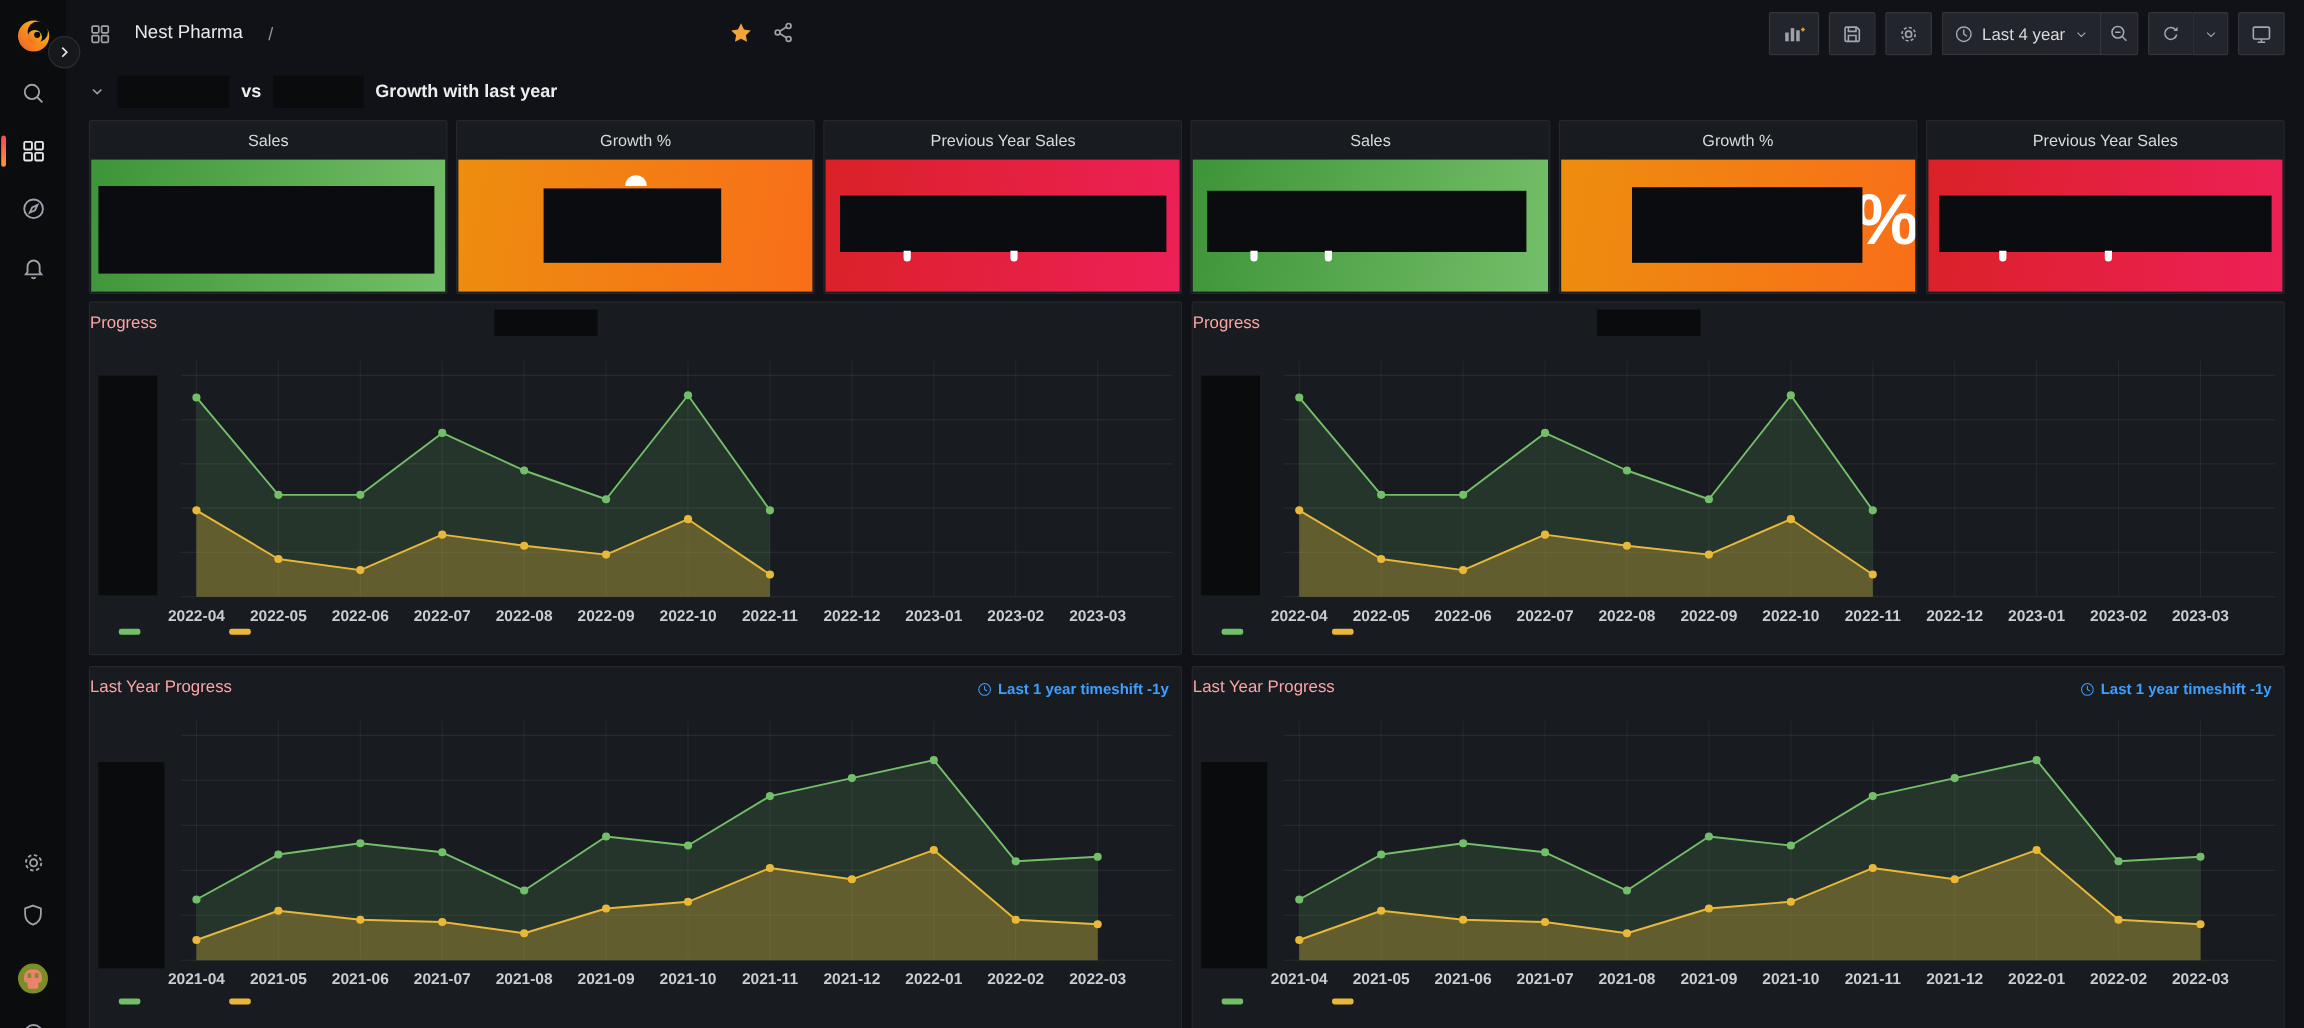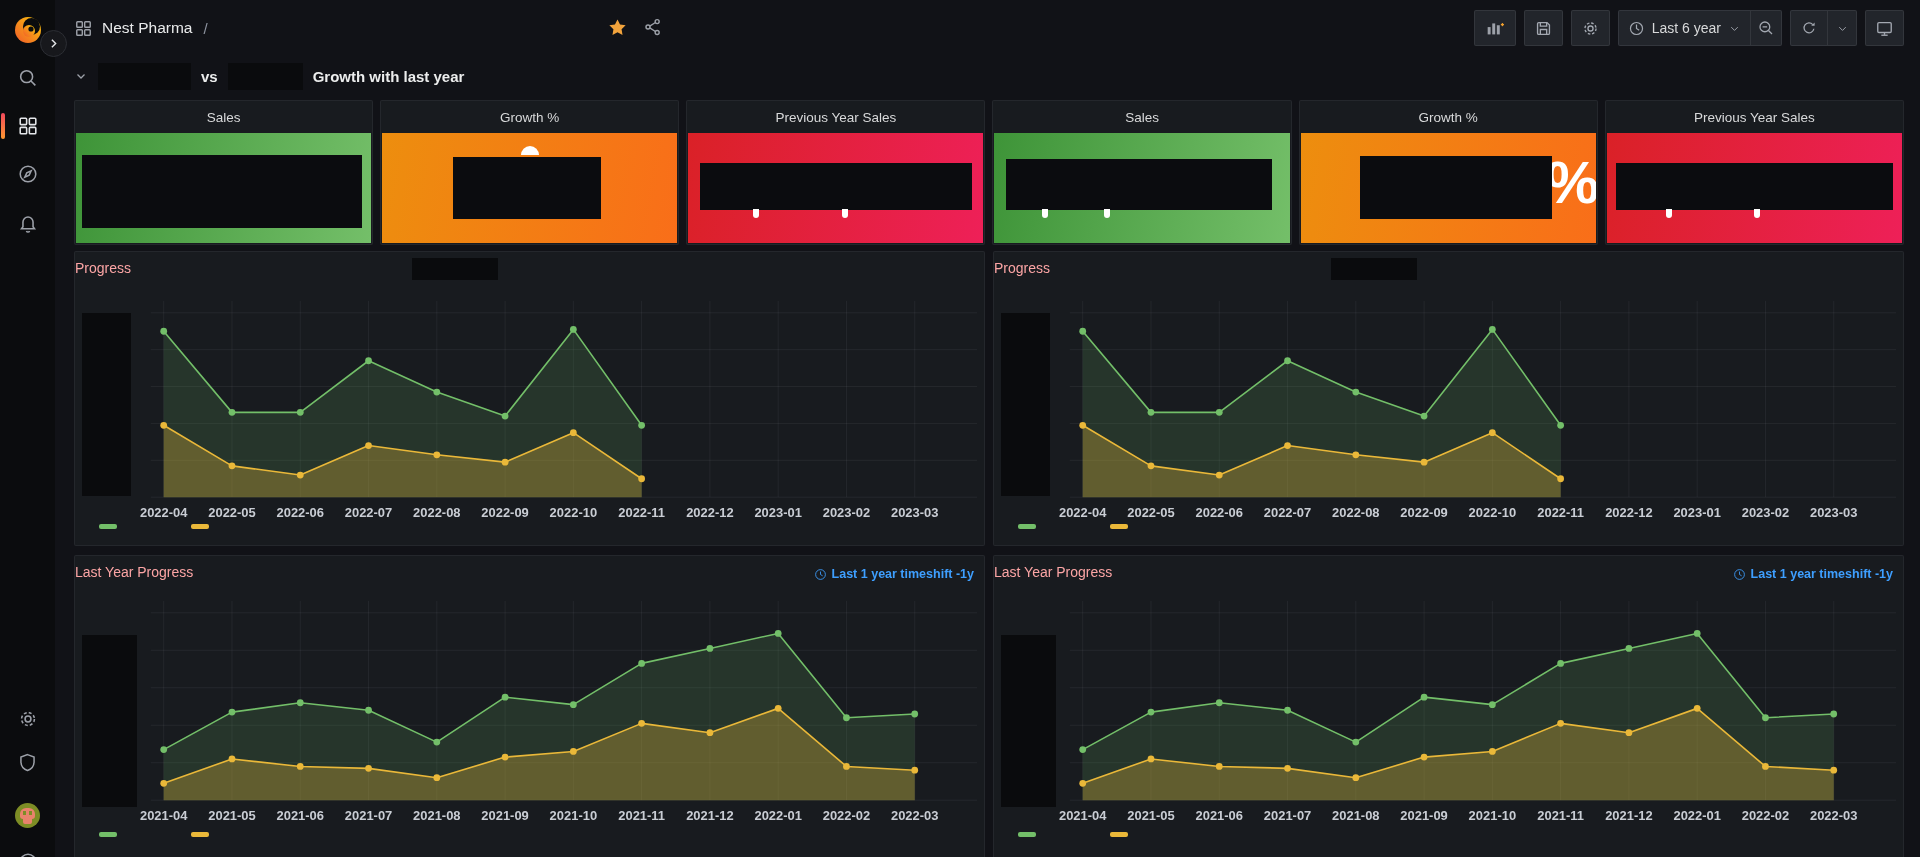--- a/index.html
+++ b/index.html
@@ -44,7 +44,7 @@
     position:absolute; top:0; left:0; right:0; height:56px;
     display:flex; align-items:center; padding:0 16px 0 19px;
   }
-  .breadcrumb { display:flex; align-items:center; gap:9px; }
+  .breadcrumb { display:flex; align-items:center; gap:19px; }
   .crumb-title { color:#e9eaeb; font-size:15.5px; font-weight:500; cursor:pointer; }
   .crumb-sep { color:#8e94a0; font-size:15px; margin-left:2px; }
   .fav-star { position:absolute; left:552px; top:17px; cursor:pointer; }

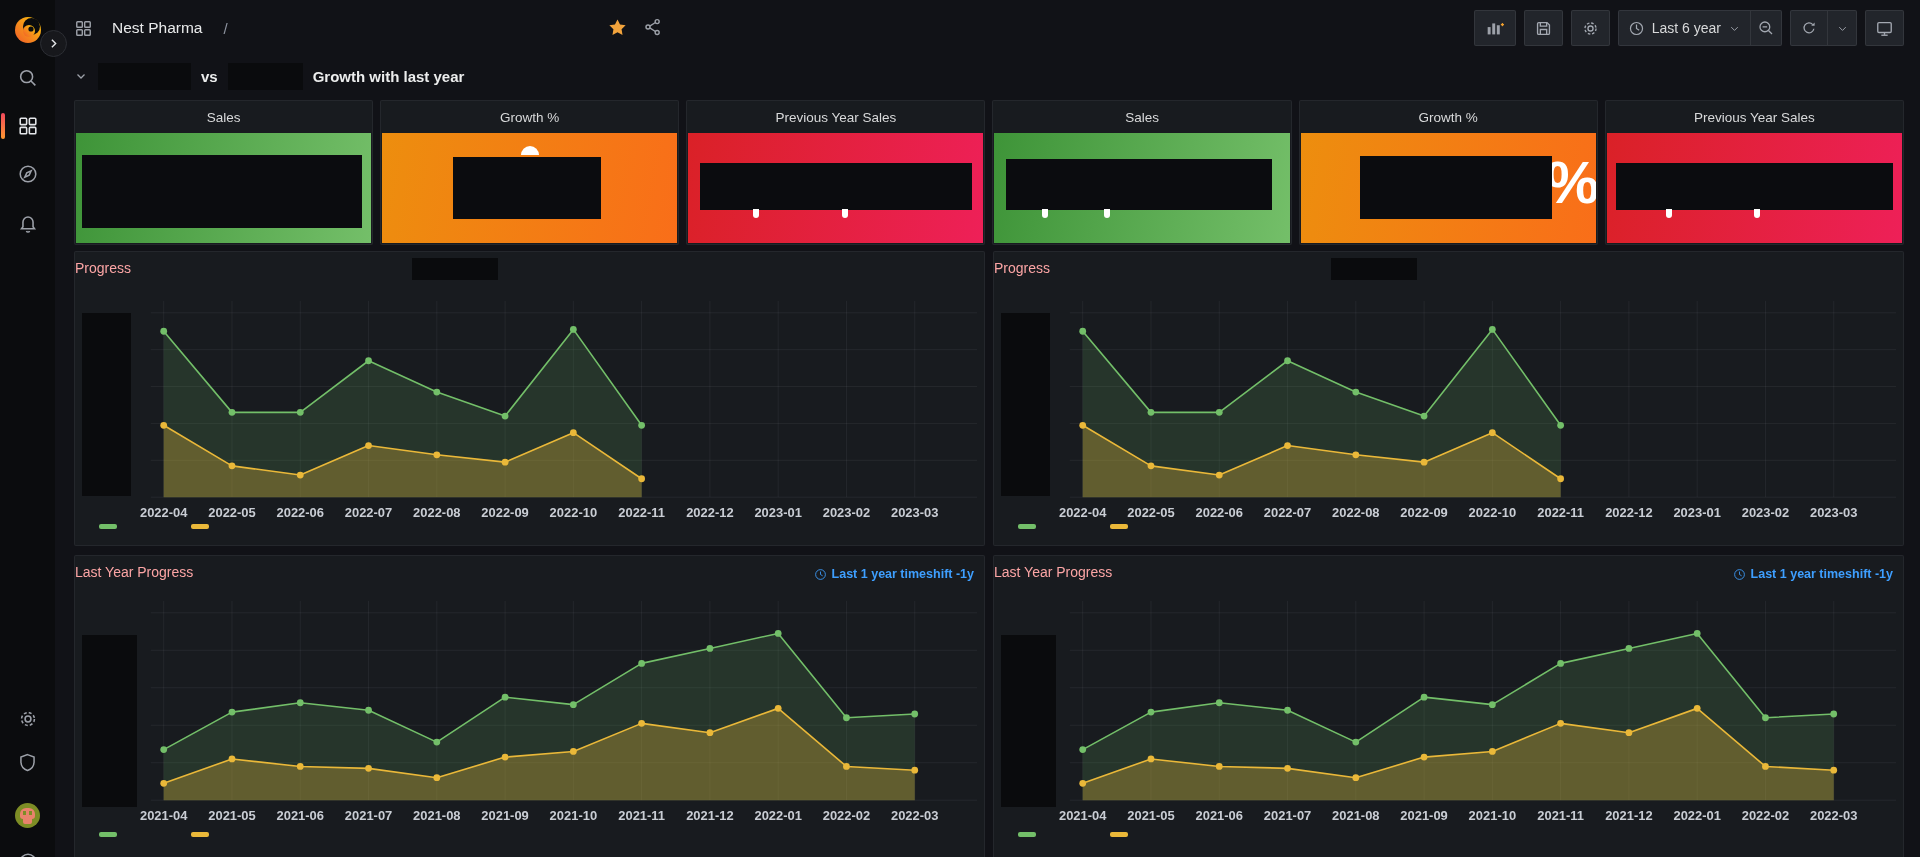--- a/index.html
+++ b/index.html
@@ -250,7 +250,7 @@
               <circle cx="12" cy="12" r="8.5"></circle>
               <path d="M12 6.5 V12 l3.8 2.4"></path>
             </svg>
-          <span>Last 6 year</span>
+          <span>Last 4 year</span>
           <svg width="13" height="13" viewBox="0 0 24 24">
               <path d="M6 9.5 l6 6 6-6"></path>
             </svg>

